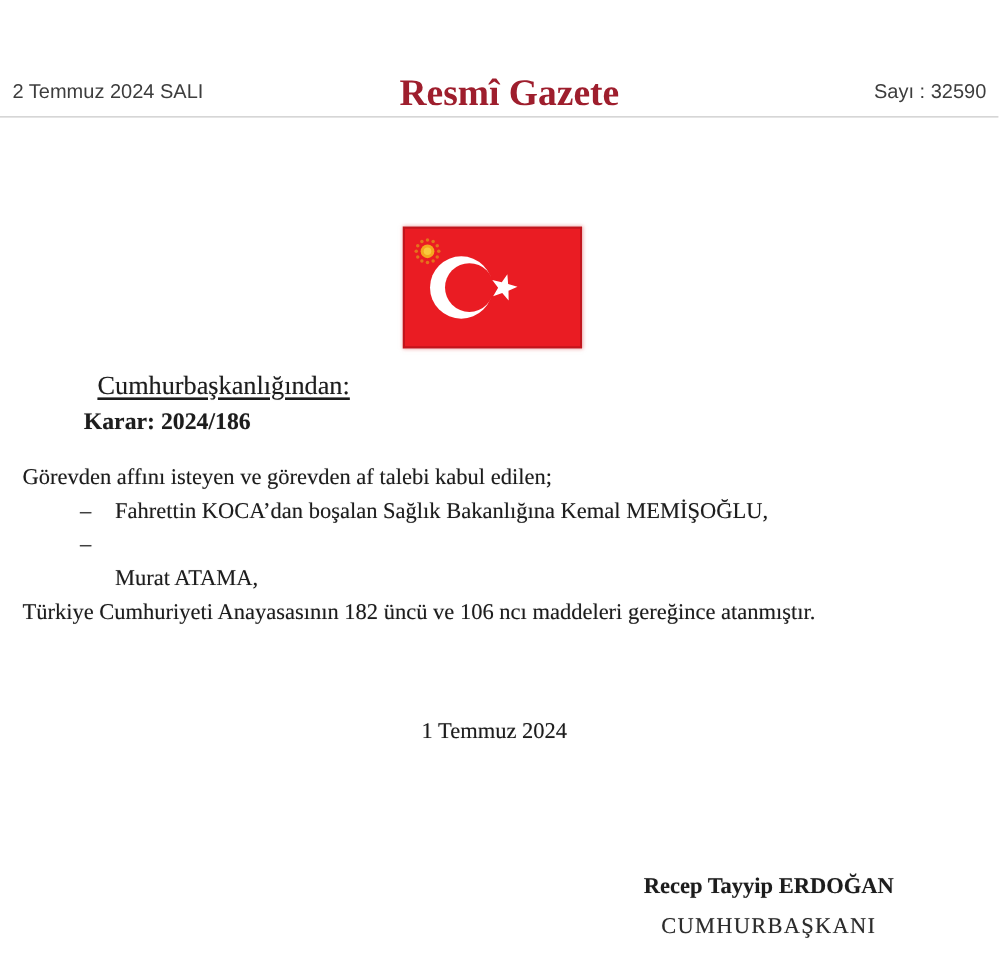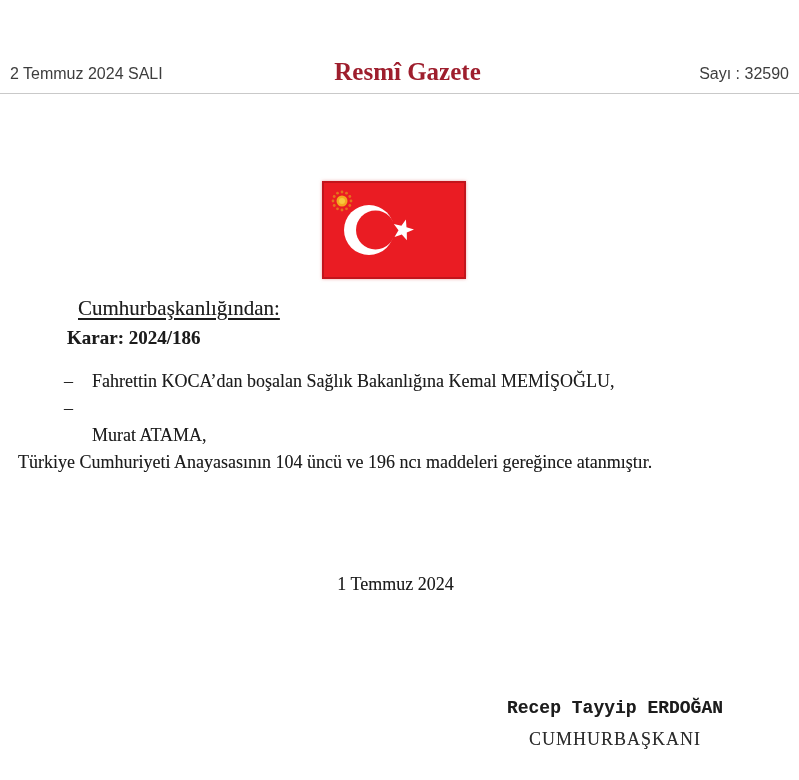--- a/index.html
+++ b/index.html
@@ -29,7 +29,7 @@
   .gazette-title {
     position:absolute; left:0; right:0; top:10px;
     text-align:center;
-    font-size:25px; font-weight:bold;
+    font-size:30px; font-weight:bold;
     color:var(--gazette-red, #9e1e2d);
     padding-left:16px;
   }

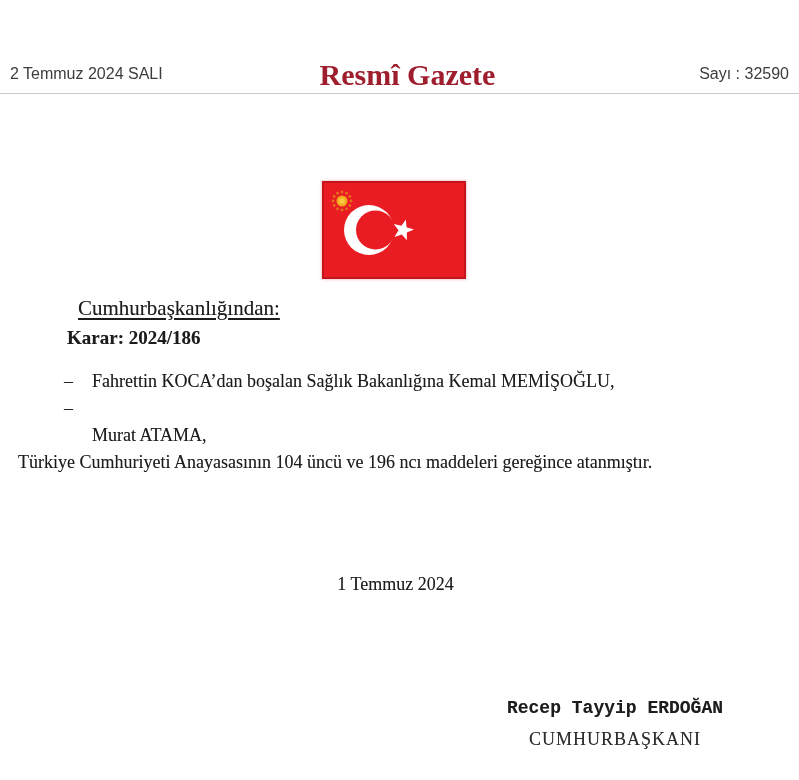--- a/index.html
+++ b/index.html
@@ -124,6 +124,7 @@
   <div class="decision-number doc-text">Karar: 2024/186</div>
 
   <div class="body-block doc-text">
+    <div class="intro">Görevden affını isteyen ve görevden af talebi kabul edilen;</div>
 
     <div class="list-item">
       <span class="dash">–</span>

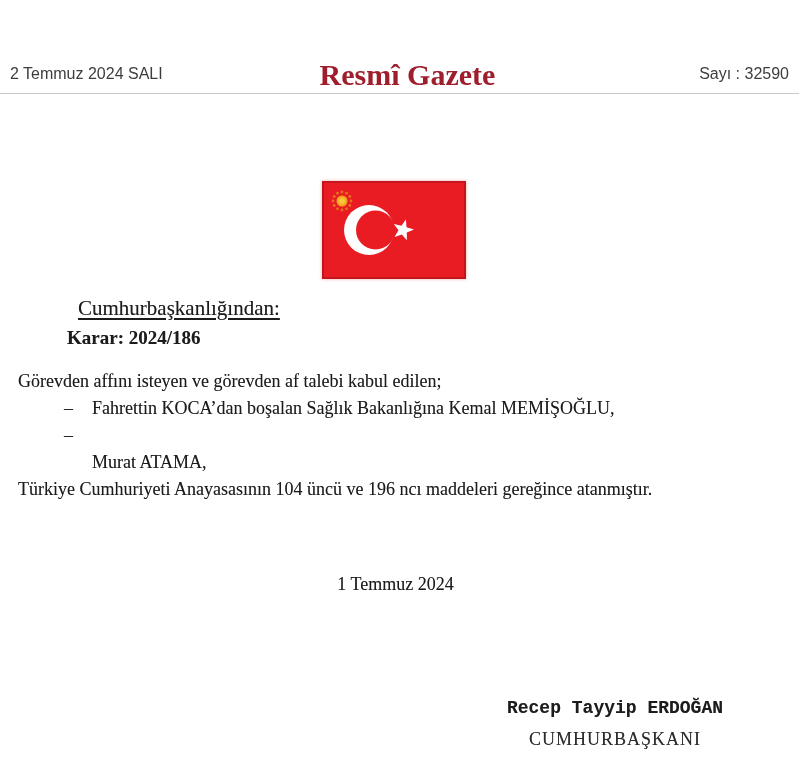--- a/index.html
+++ b/index.html
@@ -139,7 +139,7 @@
       </span>
     </div>
 
-    <div class="closing">Türkiye Cumhuriyeti Anayasasının 104 üncü ve 196 ncı maddeleri gereğince atanmıştır.</div>
+    <div class="closing">Türkiye Cumhuriyeti Anayasasının 182 üncü ve 106 ncı maddeleri gereğince atanmıştır.</div>
   </div>
 
   <div class="document-date doc-text">1 Temmuz 2024</div>

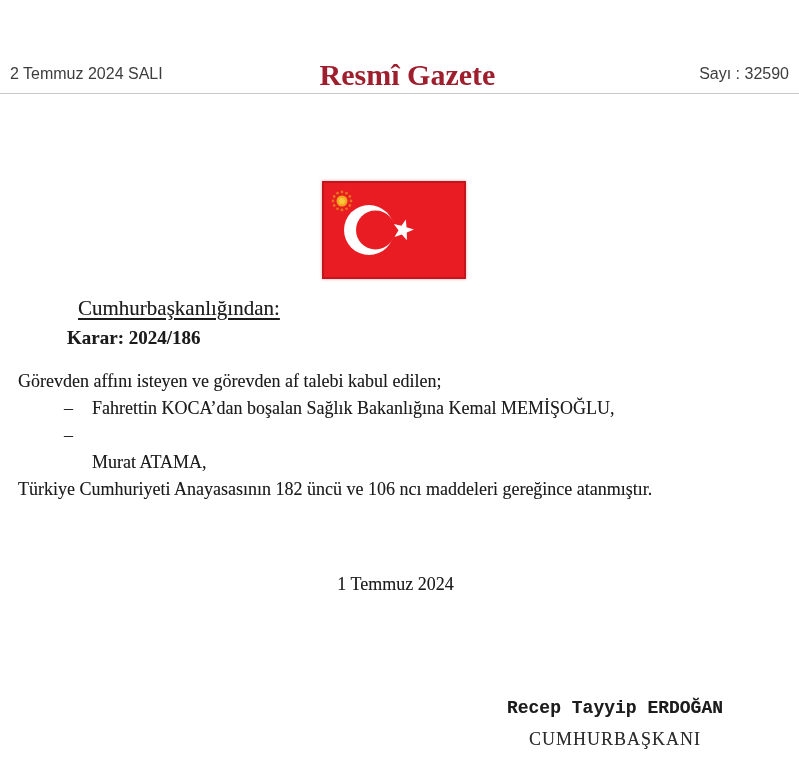--- a/index.html
+++ b/index.html
@@ -77,7 +77,7 @@
     position:absolute; top:650px; left:455px; width:320px;
     text-align:center;
   }
-  .signatory-name { font-size:18px; font-weight:bold;font-family:Liberation Mono, monospace; }
+  .signatory-name { font-size:18px; font-weight:bold; }
   .signatory-title { margin-top:11px; font-size:18px; letter-spacing:1px; color:#2b2b2b; }
 </style>
 </head>

